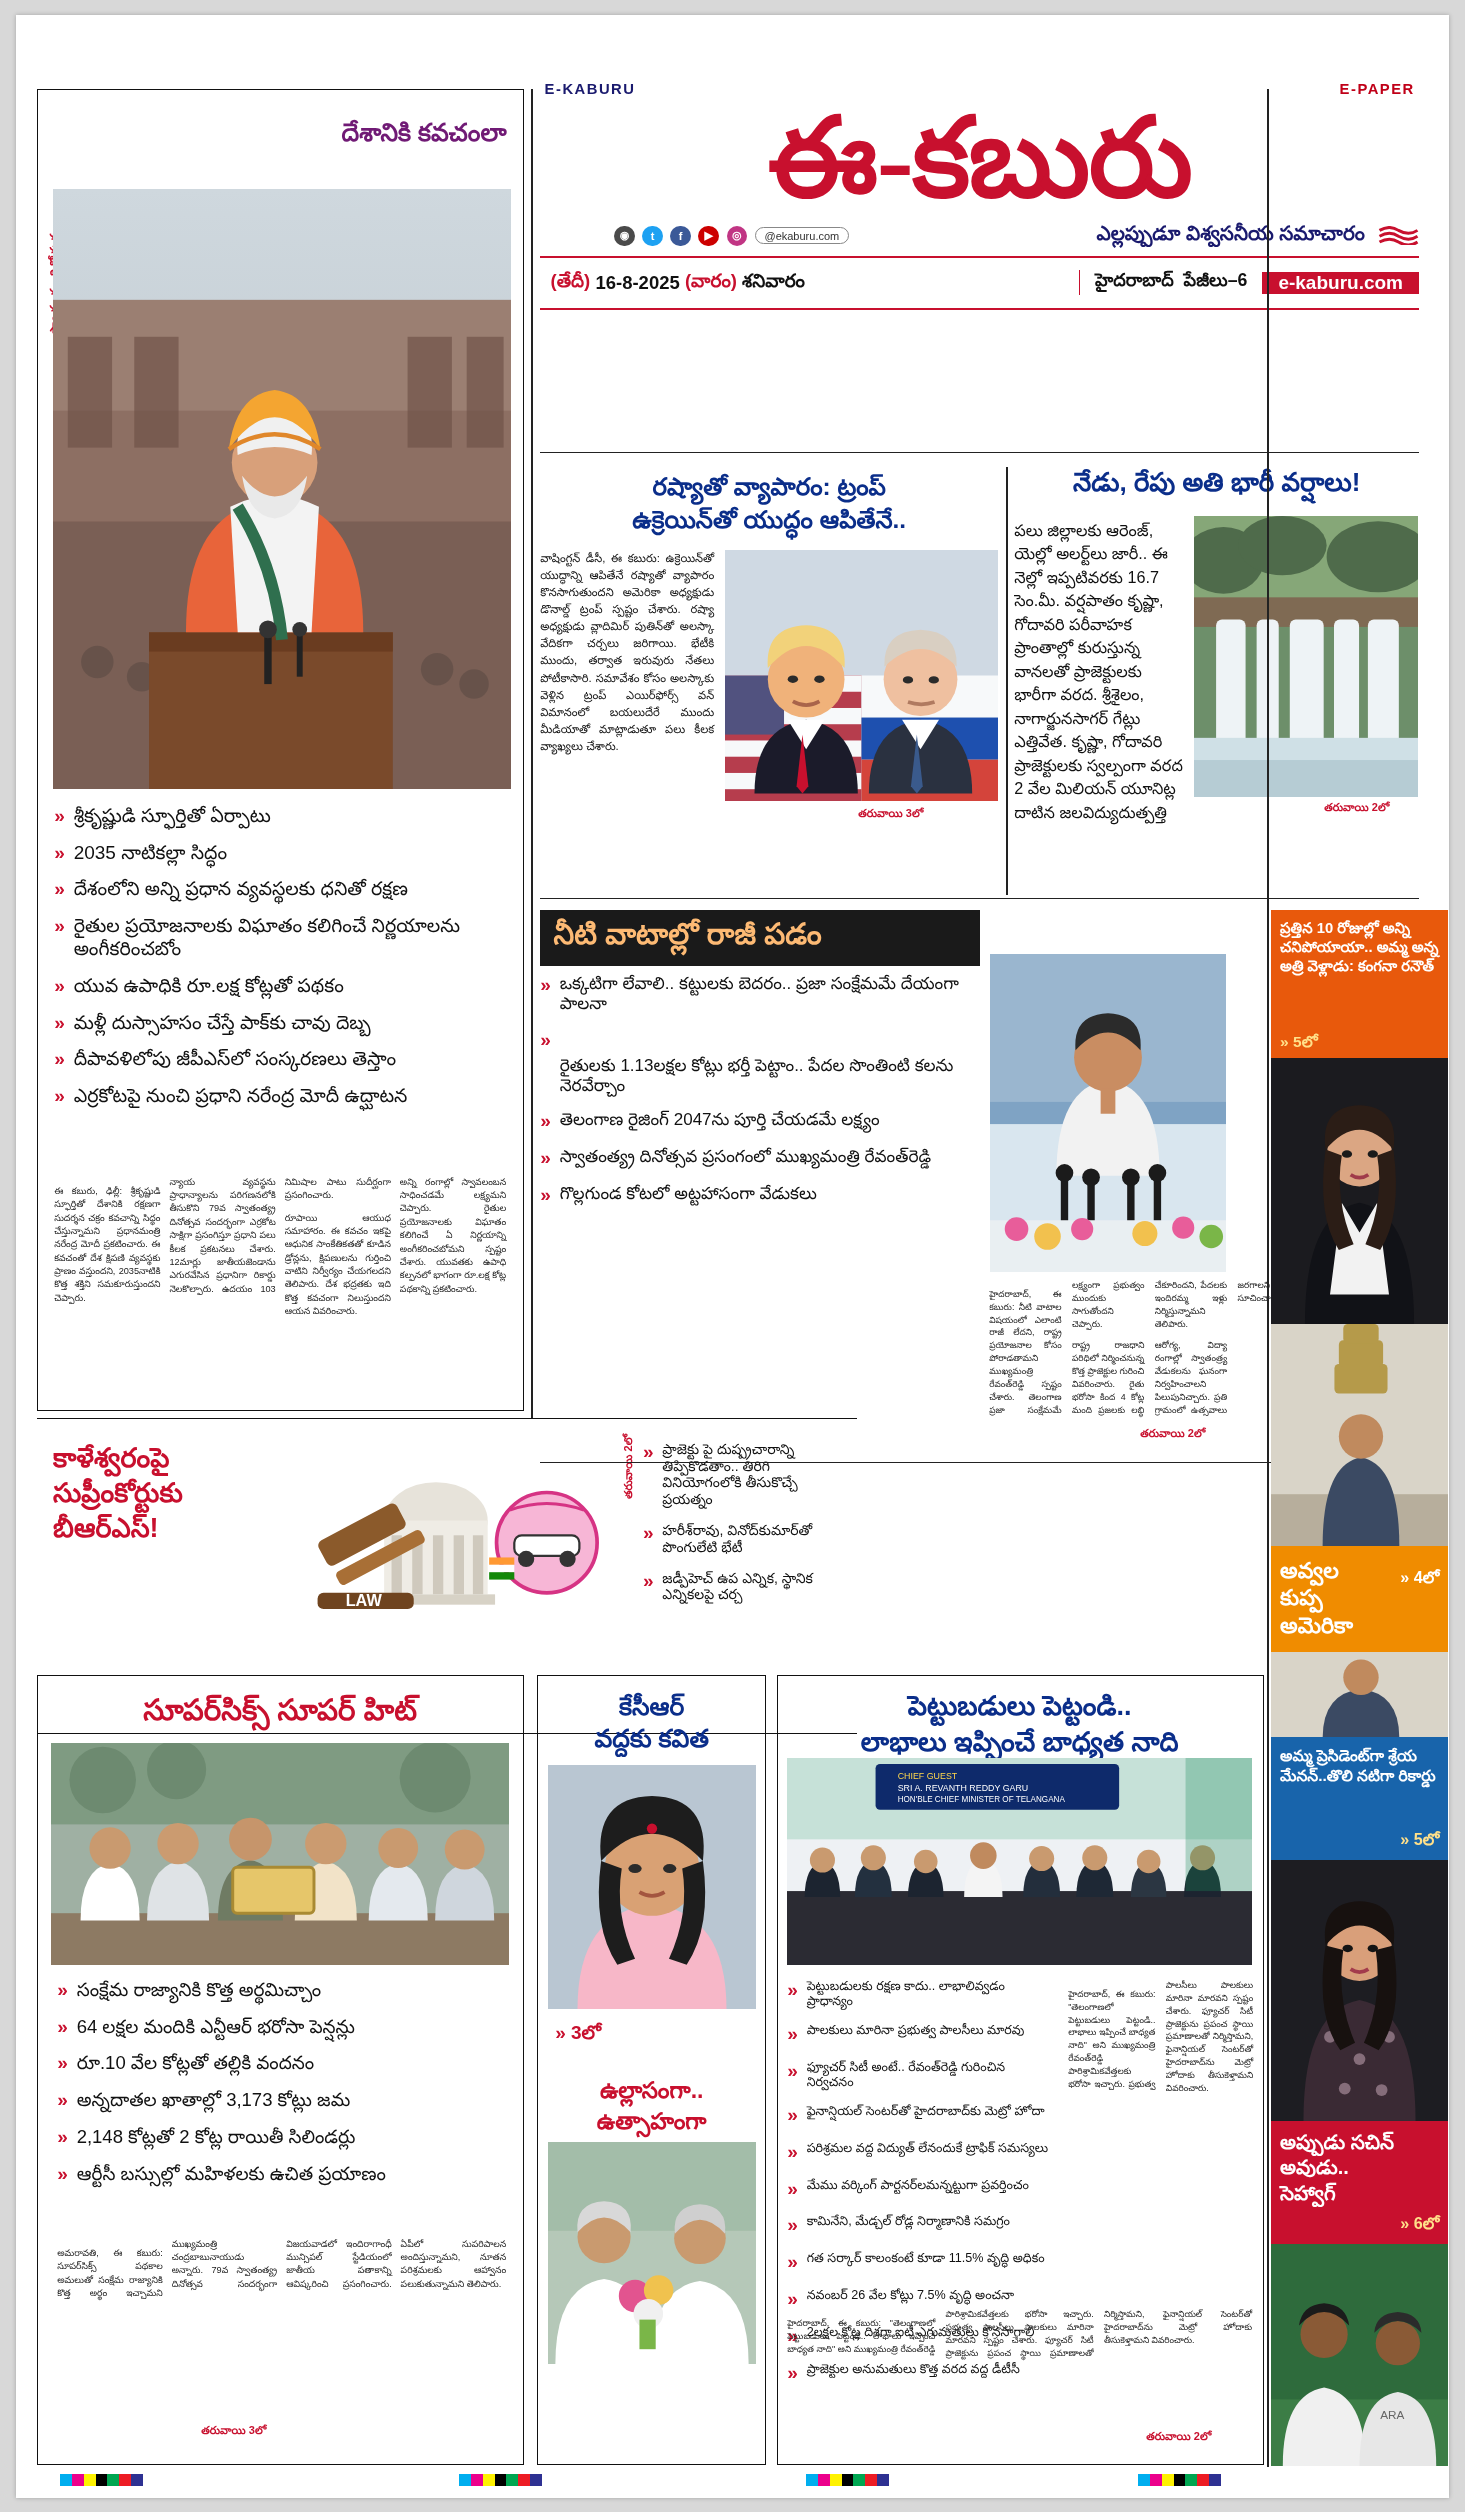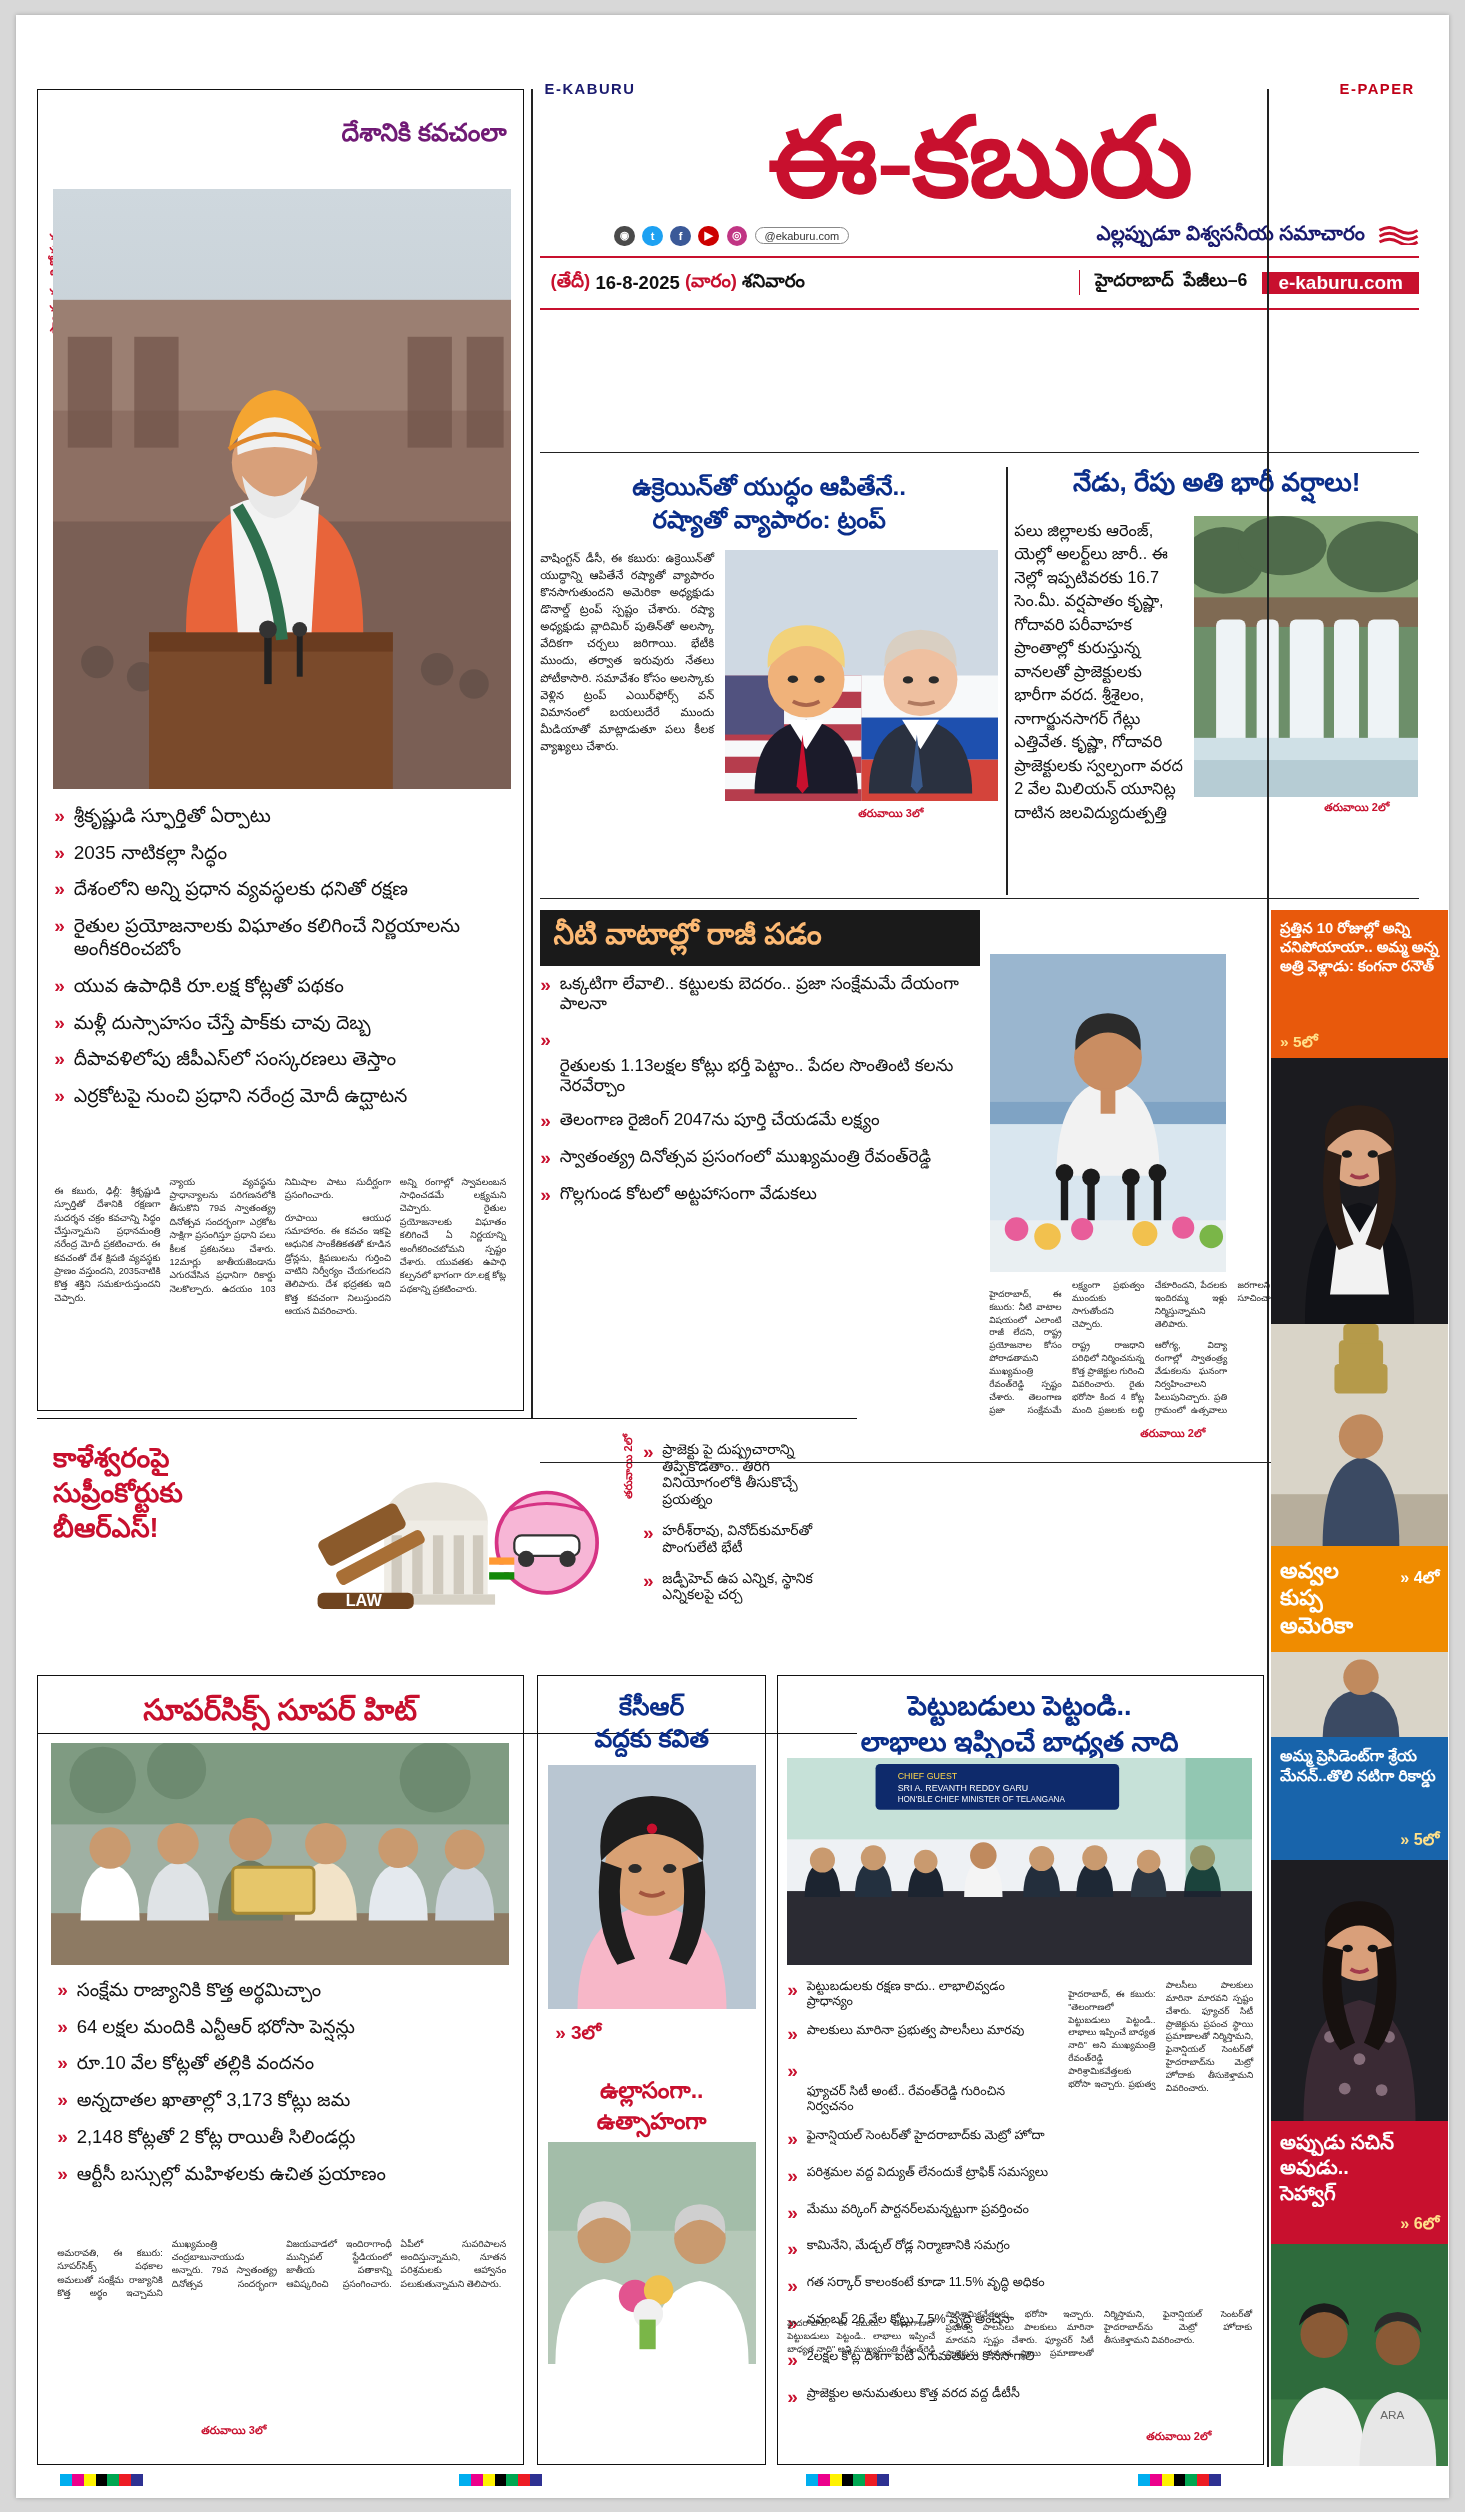--- a/index.html
+++ b/index.html
@@ -220,8 +220,8 @@
 
   <div style="position:absolute;left:524px;top:452px;width:458px;height:428px;">
     <div class="blk-hd-c" style="font-size:24.4px;line-height:1.35;margin-top:4.4px;">
+      <div>రష్యాతో వ్యాపారం: ట్రంప్</div>
       <div>ఉక్రెయిన్‌తో యుద్ధం ఆపితేనే..</div>
-      <div>రష్యాతో వ్యాపారం: ట్రంప్</div>
     </div>
     <div style="position:absolute;left:0;top:83px;width:174px;font-size:11.4px;line-height:1.5;color:#111;text-align:justify;">వాషింగ్టన్ డీసీ, ఈ కబురు: ఉక్రెయిన్‌తో యుద్ధాన్ని ఆపితేనే రష్యాతో వ్యాపారం కొనసాగుతుందని అమెరికా అధ్యక్షుడు డొనాల్డ్ ట్రంప్ స్పష్టం చేశారు. రష్యా అధ్యక్షుడు వ్లాదిమిర్ పుతిన్‌తో అలస్కా వేదికగా చర్చలు జరిగాయి. భేటీకి ముందు, తర్వాత ఇరువురు నేతలు పోటీకాసారి. సమావేశం కోసం అలస్కాకు వెళ్లిన ట్రంప్ ఎయిర్‌ఫోర్స్ వన్ విమానంలో బయలుదేరే ముందు మీడియాతో మాట్లాడుతూ పలు కీలక వ్యాఖ్యలు చేశారు.</div>
     <div class="photo" style="position:absolute;left:185px;top:83px;width:273px;height:251px;">

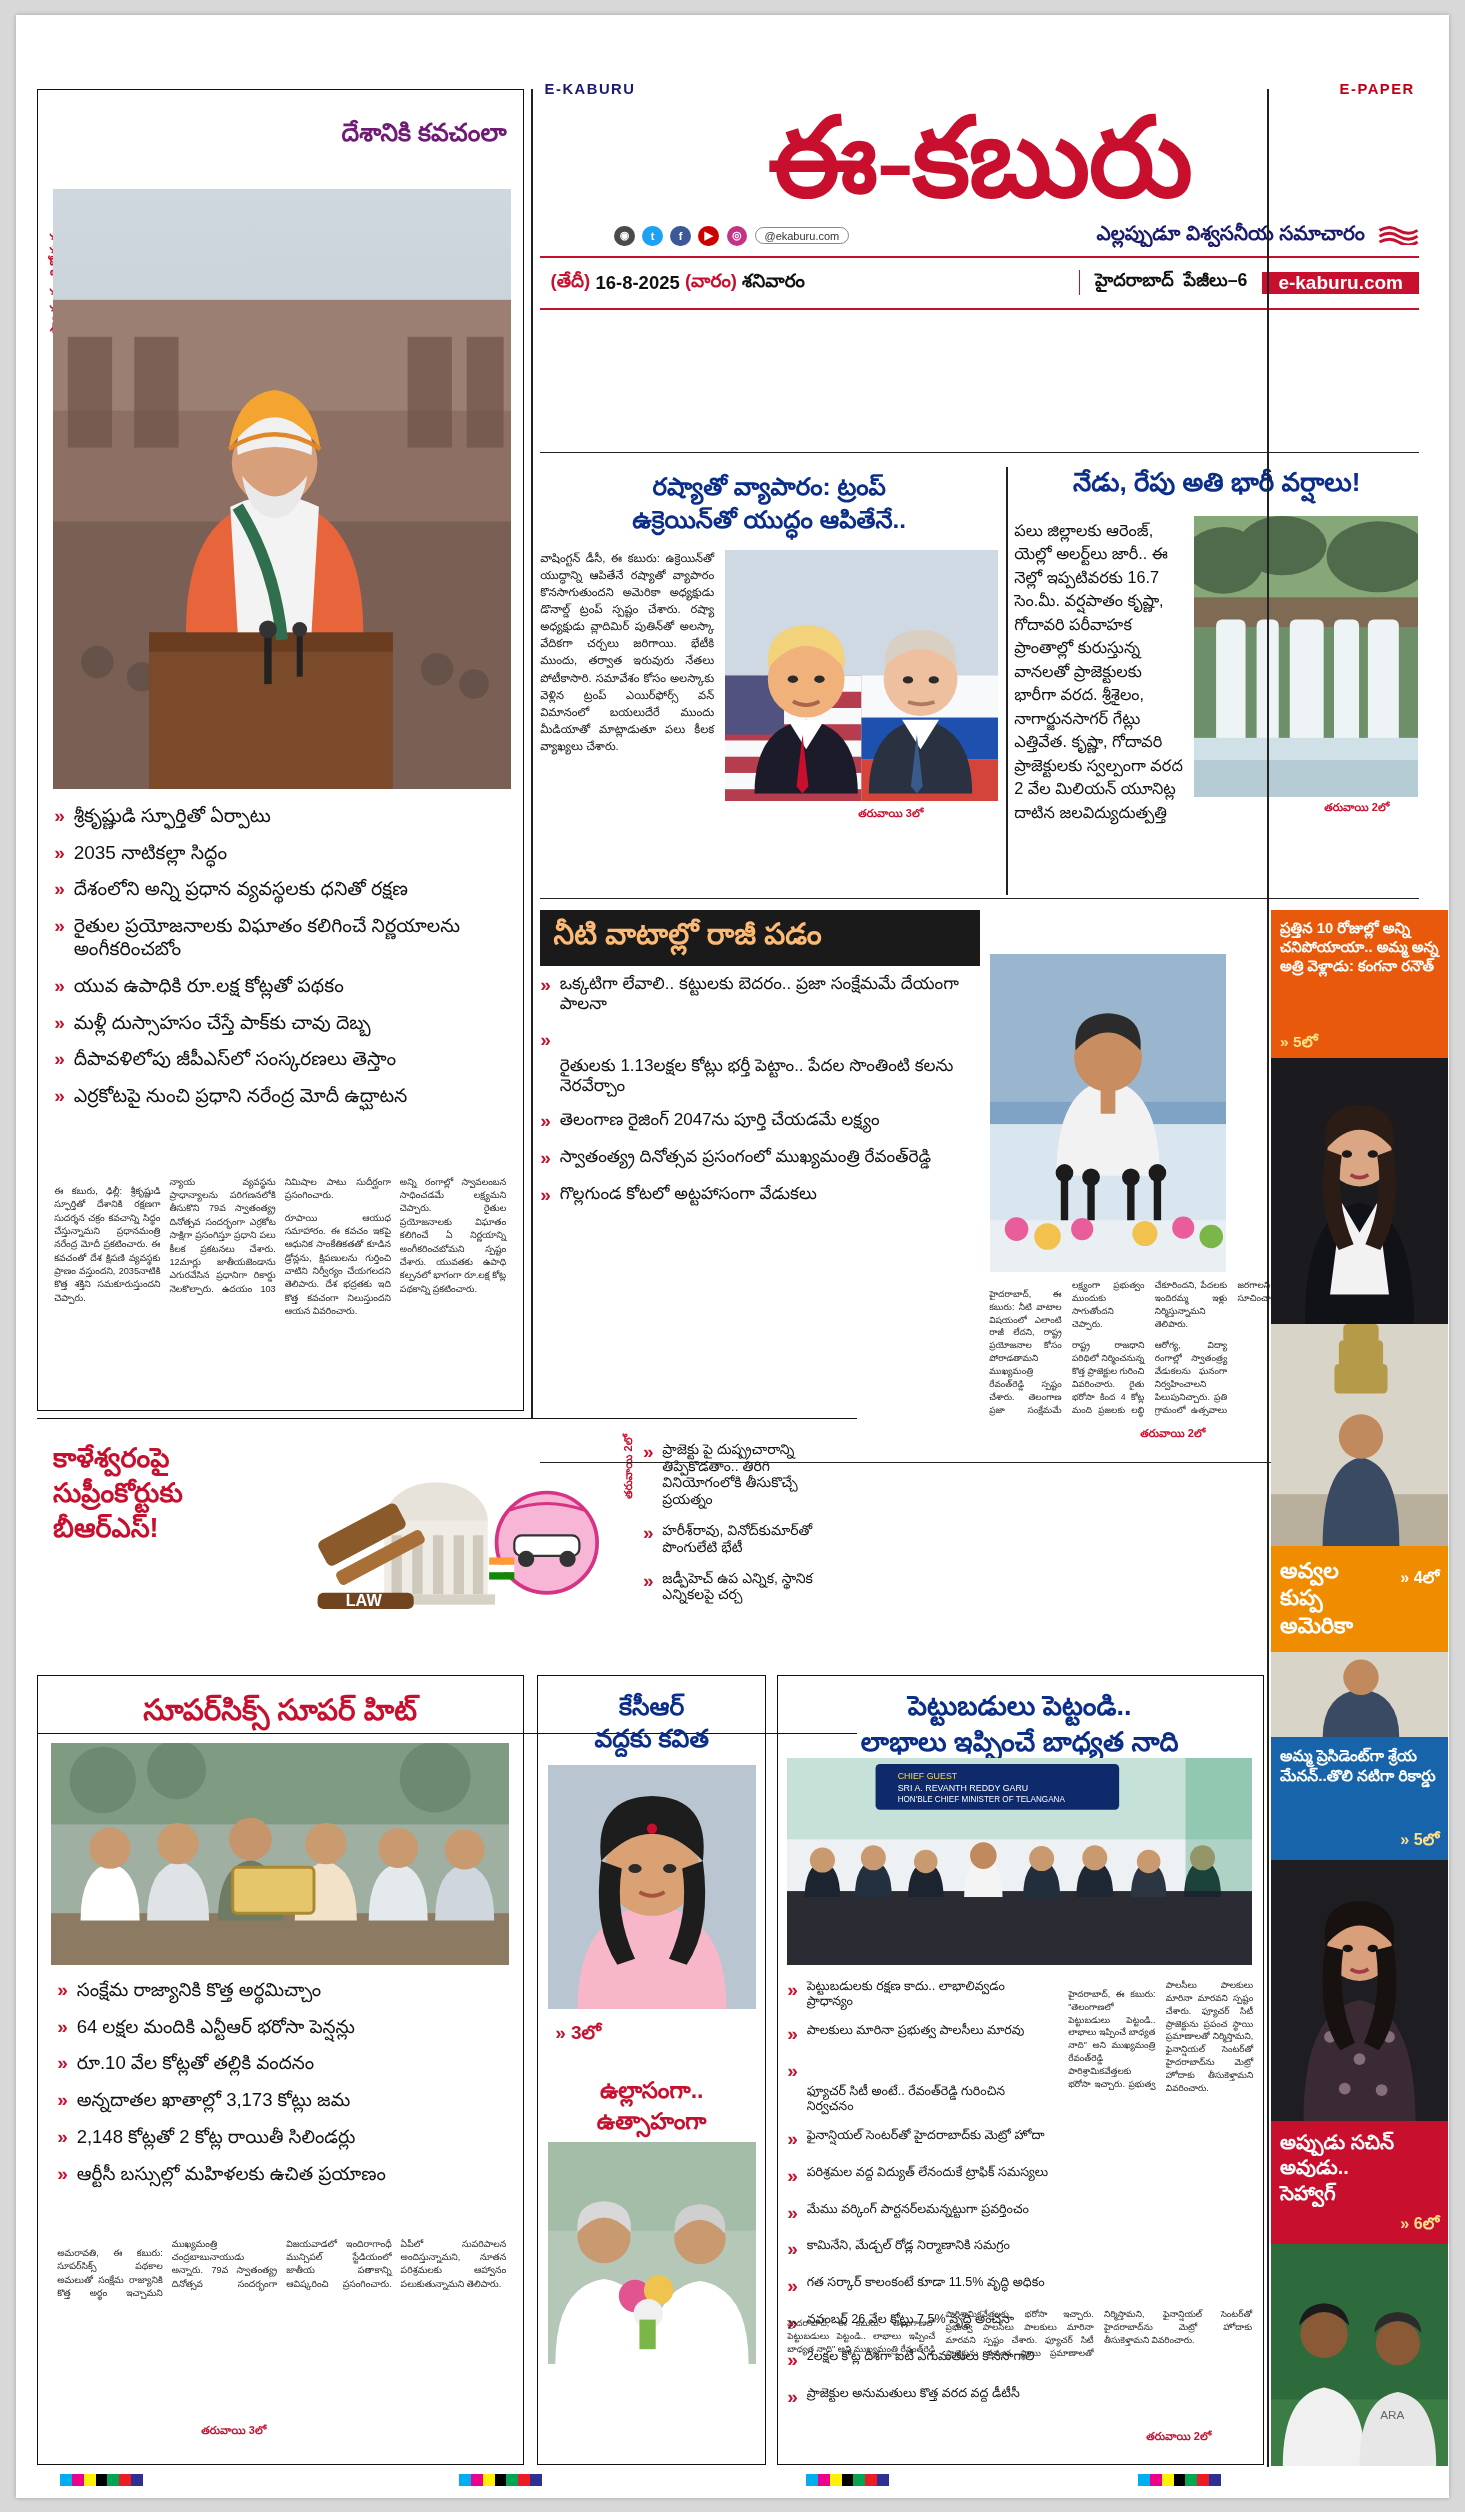--- a/index.html
+++ b/index.html
@@ -603,7 +603,7 @@
       </div>
     <div>
         <span class="bq">»</span>
-        <span style="font-size:12.6px;margin-top:24px;">ఫ్యూచర్ సిటీ అంటే.. రేవంత్‌రెడ్డి గురించిన నిర్వచనం</span>
+        <span style="font-size:12.6px;">ఫ్యూచర్ సిటీ అంటే.. రేవంత్‌రెడ్డి గురించిన నిర్వచనం</span>
       </div>
     <div>
         <span class="bq">»</span>

